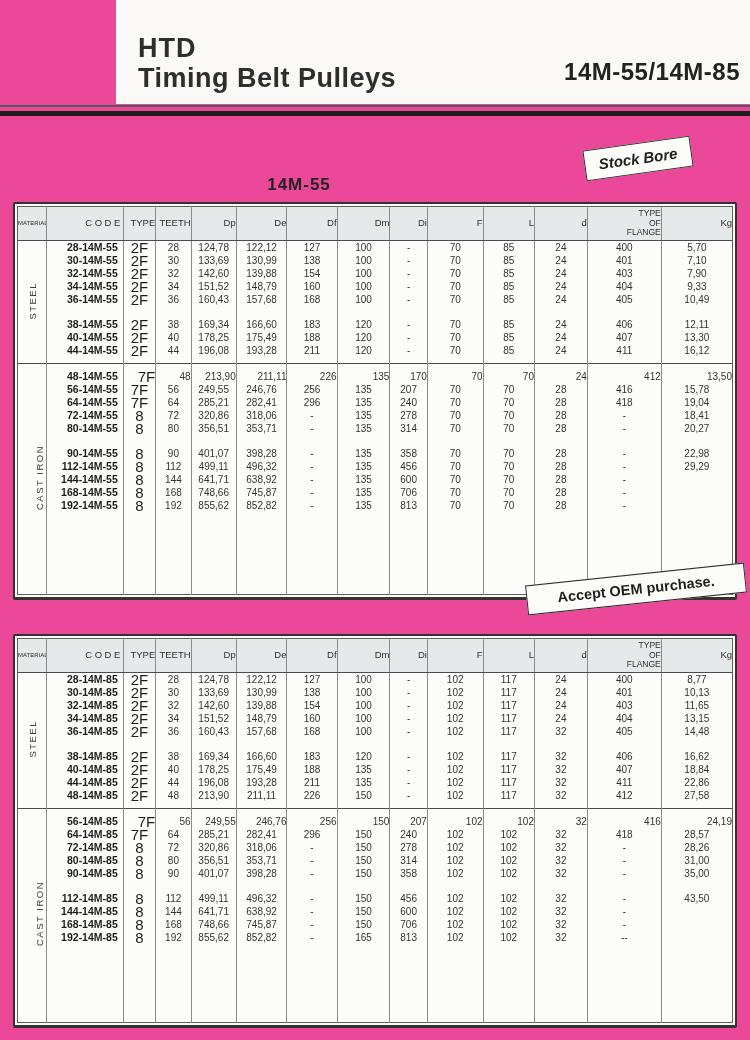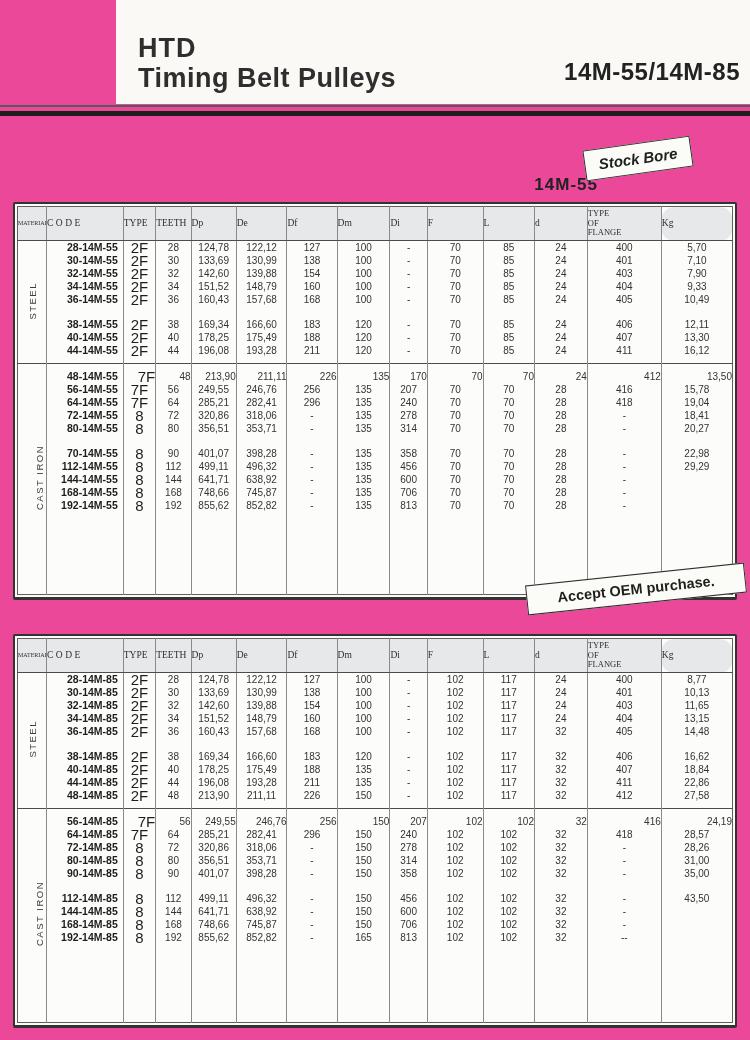--- a/index.html
+++ b/index.html
@@ -25,7 +25,7 @@
   .oem{left:526px;top:574px;width:220px;height:30px;transform:rotate(-6deg);
     font-size:14.5px;font-weight:bold;color:#1f1f1f;}
 
-  .section-title{position:absolute;left:0;width:598px;text-align:right;
+  .section-title{position:absolute;left:0;width:598px;text-align:center;
     font-size:17px;font-weight:bold;letter-spacing:1px;color:#222;}
   .st1{top:175px;} .st2{top:606px;}
 

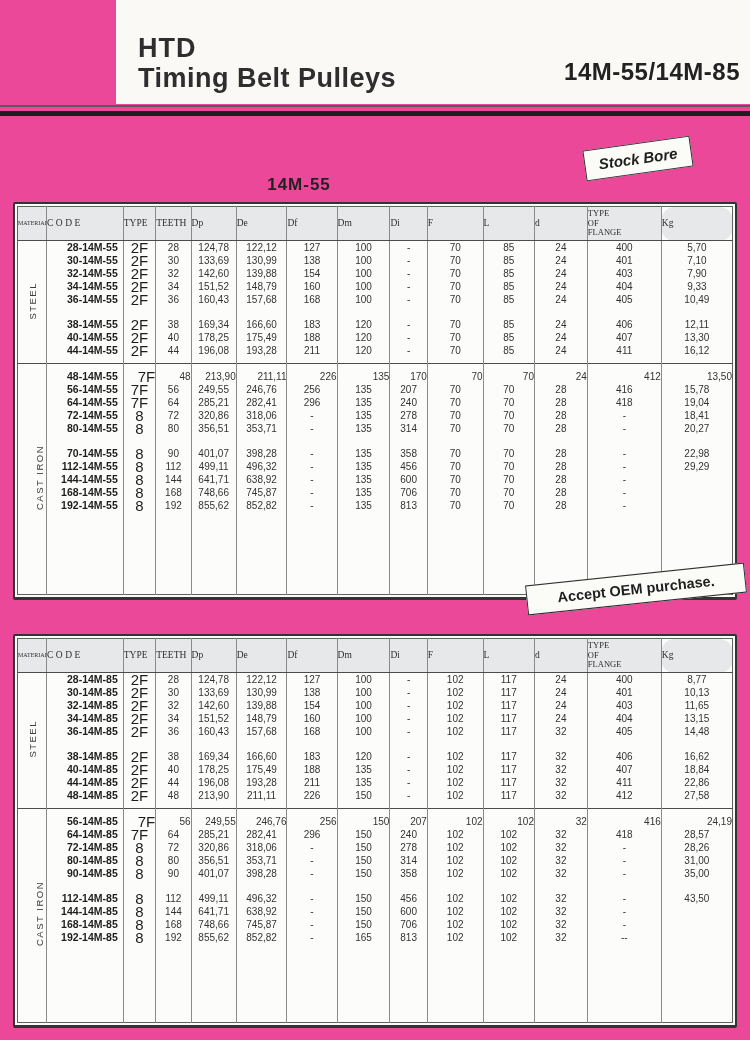--- a/index.html
+++ b/index.html
@@ -39,10 +39,10 @@
   table{border-collapse:collapse;table-layout:fixed;width:100%;border:1px solid #606060;background:#fcfcfa;}
   th,td{padding:0;overflow:hidden;white-space:nowrap;}
   th{
-    background:#e6e8e9;height:33px;vertical-align:middle;text-align:left;
+    background:#e6e8e9;height:33px;vertical-align:middle;text-align:right;
     font-weight:normal;font-size:9.5px;color:#2e2e2e;
     border-left:1px solid #8a8a8a;border-bottom:1.4px solid #4c4c4c;
-    white-space:pre-line;line-height:1.1;font-family:Liberation Serif, serif;
+    white-space:pre-line;line-height:1.1;
   }
   td{
     height:13px;line-height:13px;font-size:10px;text-align:center;color:#333;

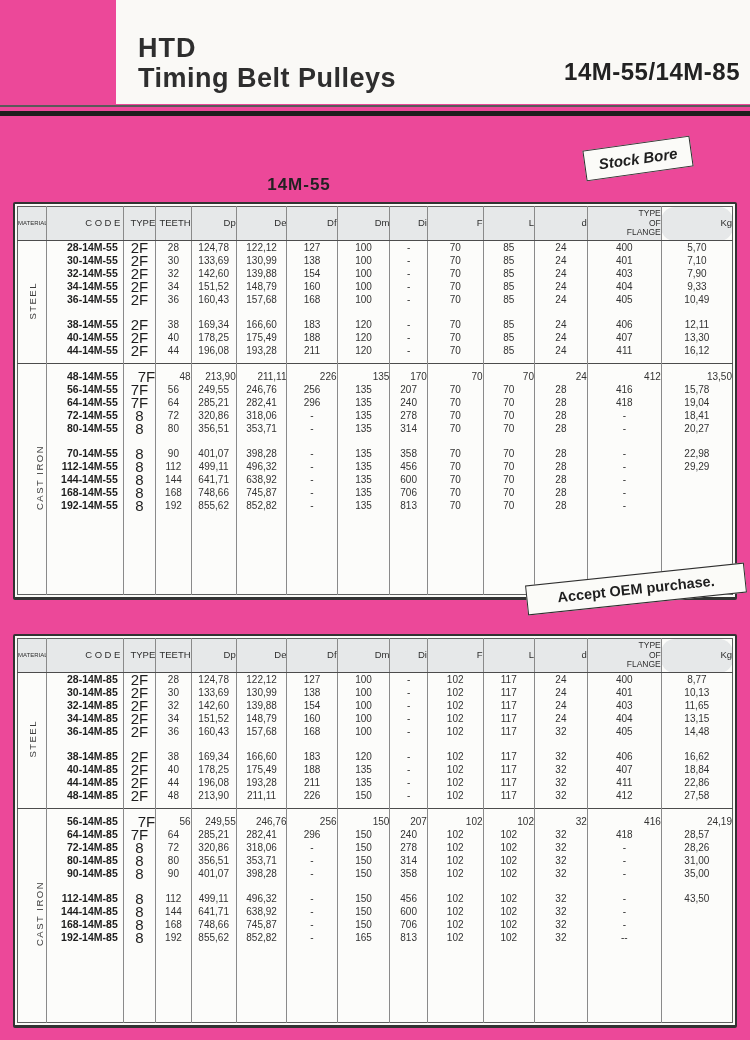--- a/index.html
+++ b/index.html
@@ -69,7 +69,7 @@
   .c0{width:4%;} .c1{width:10.8%;margin-top:32px;} .c2{width:4.5%;} .c3{width:4.9%;}
   .c4{width:6.3%;} .c5{width:7.1%;} .c6{width:7%;} .c7{width:7.4%;}
   .c8{width:5.2%;} .c9{width:7.8%;} .c10{width:7.2%;} .c11{width:7.4%;}
-  .c12{width:10.4%;} .c13{width:10%;border-radius:14px;}
+  .c12{width:10.4%;} .c13{width:10%;}
 </style>
 </head>
 <body>

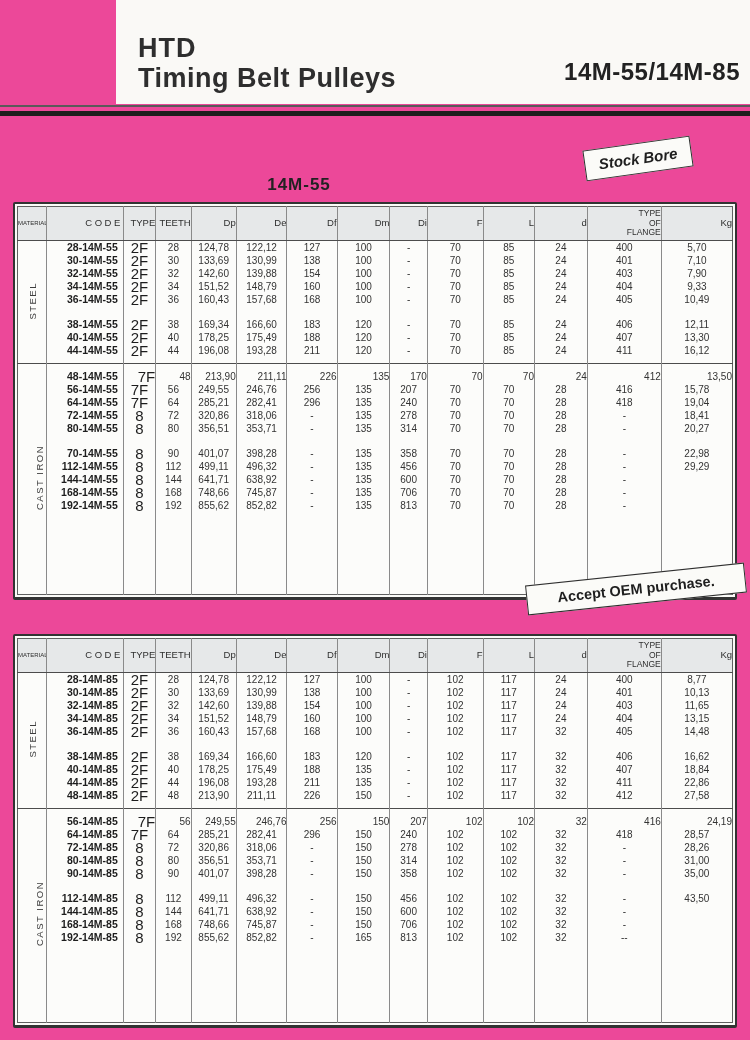--- a/index.html
+++ b/index.html
@@ -339,7 +339,7 @@
             <td class="c13"></td>
           </tr>
           <tr>
-            <td class="c1">70-14M-55</td>
+            <td class="c1">90-14M-55</td>
             <td class="c2">8</td>
             <td class="c3">90</td>
             <td class="c4">401,07</td>

